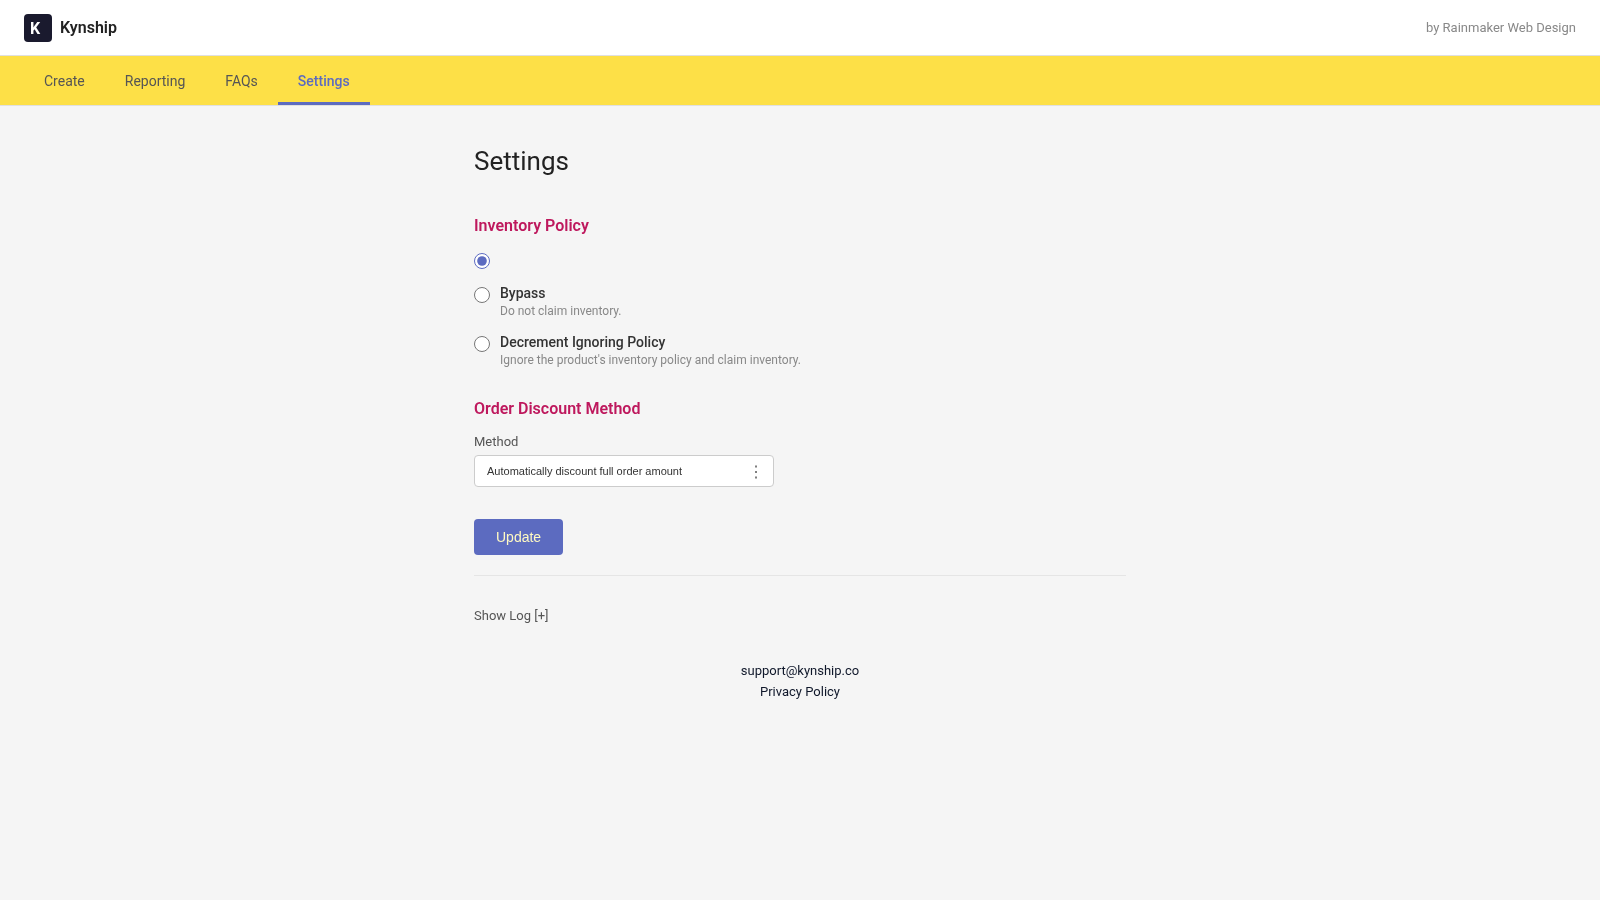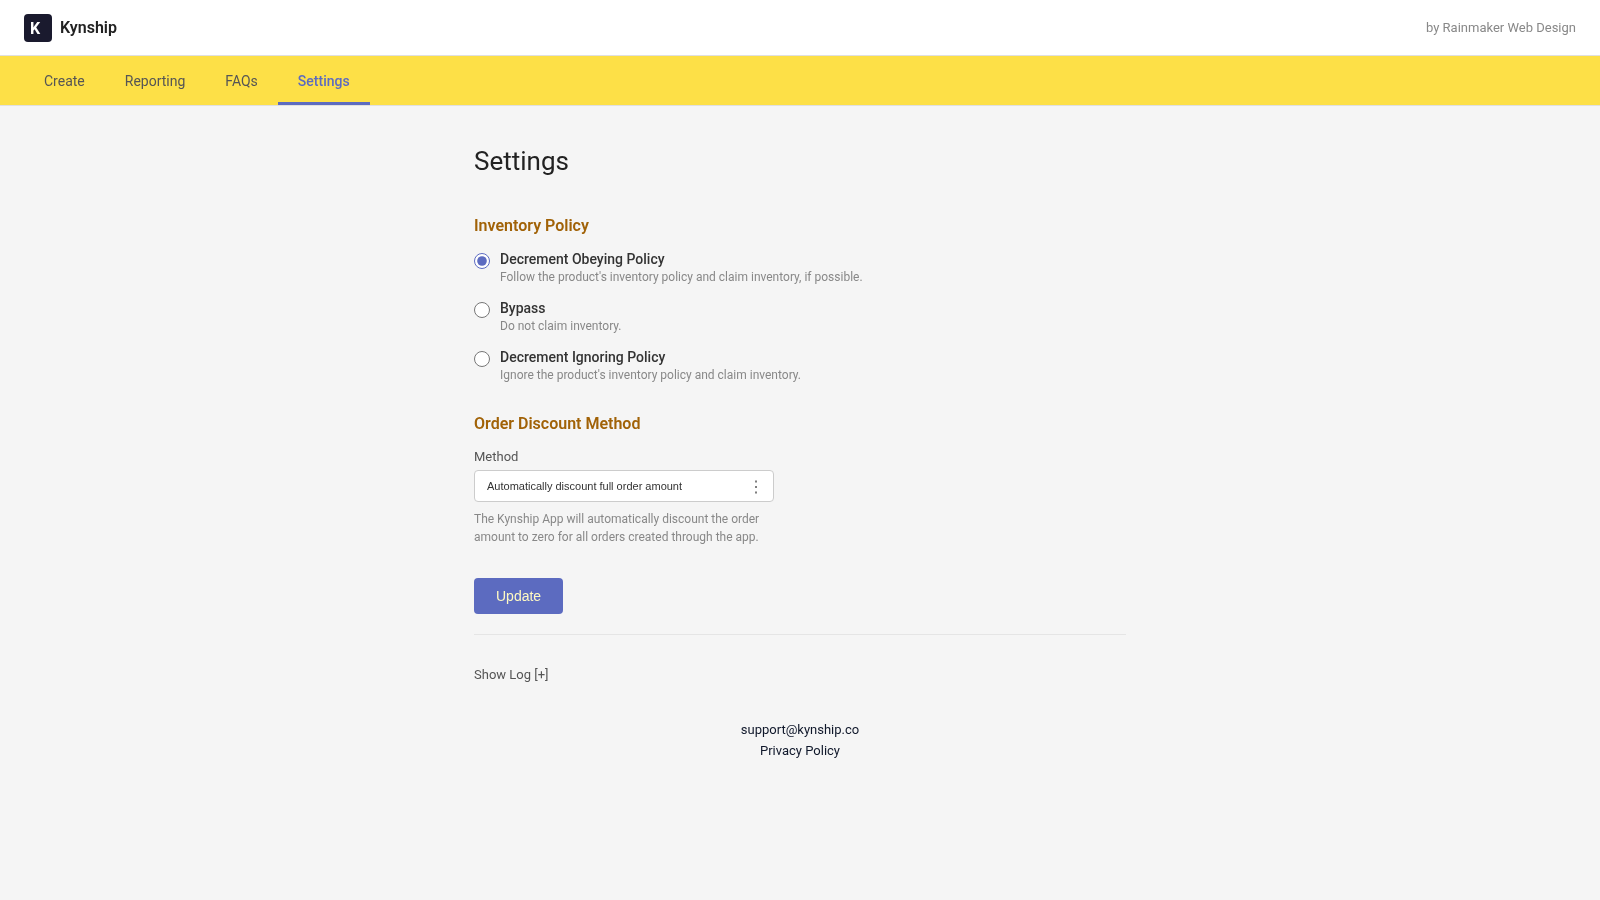--- a/index.html
+++ b/index.html
@@ -94,7 +94,7 @@
     .section-title {
       font-size: 16px;
       font-weight: 600;
-      color: #a16207;
+      color: #be185d;
       margin-bottom: 16px;
     }
 

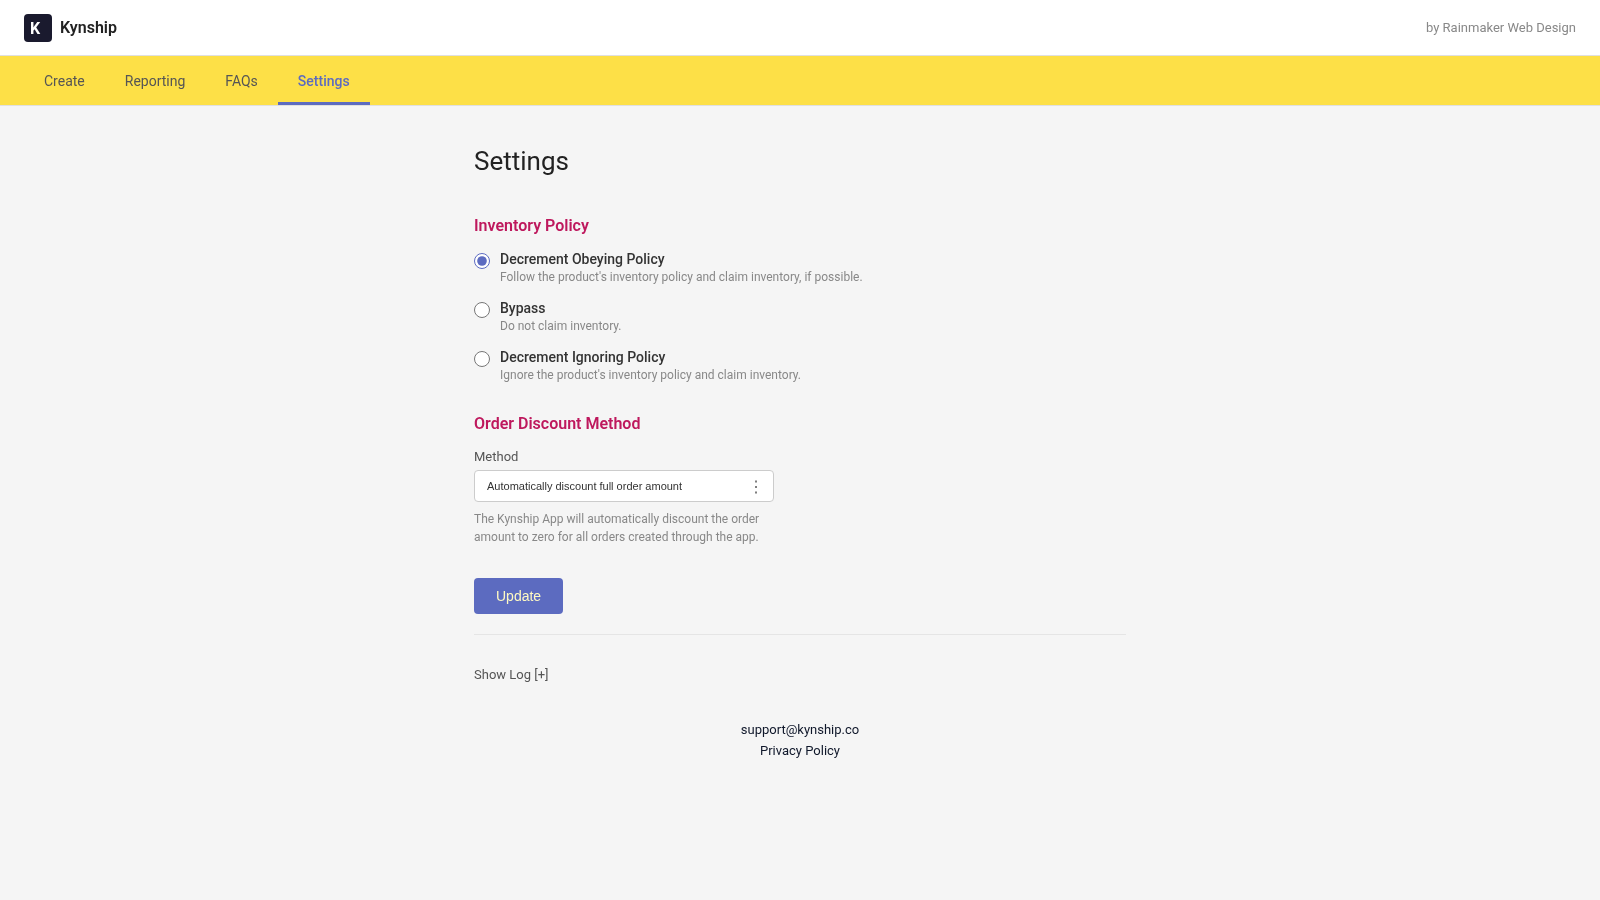--- a/index.html
+++ b/index.html
@@ -259,10 +259,6 @@
 
       <div class="radio-option">
         <input type="radio" name="inventory_policy" id="decrement-obeying" checked="" style="">
-        <label class="radio-label" for="decrement-obeying">
-          <span class="radio-label-text">Decrement Obeying Policy</span>
-          <span class="radio-label-desc">Follow the product's inventory policy and claim inventory, if possible.</span>
-        </label>
       </div>
 
       <div class="radio-option">

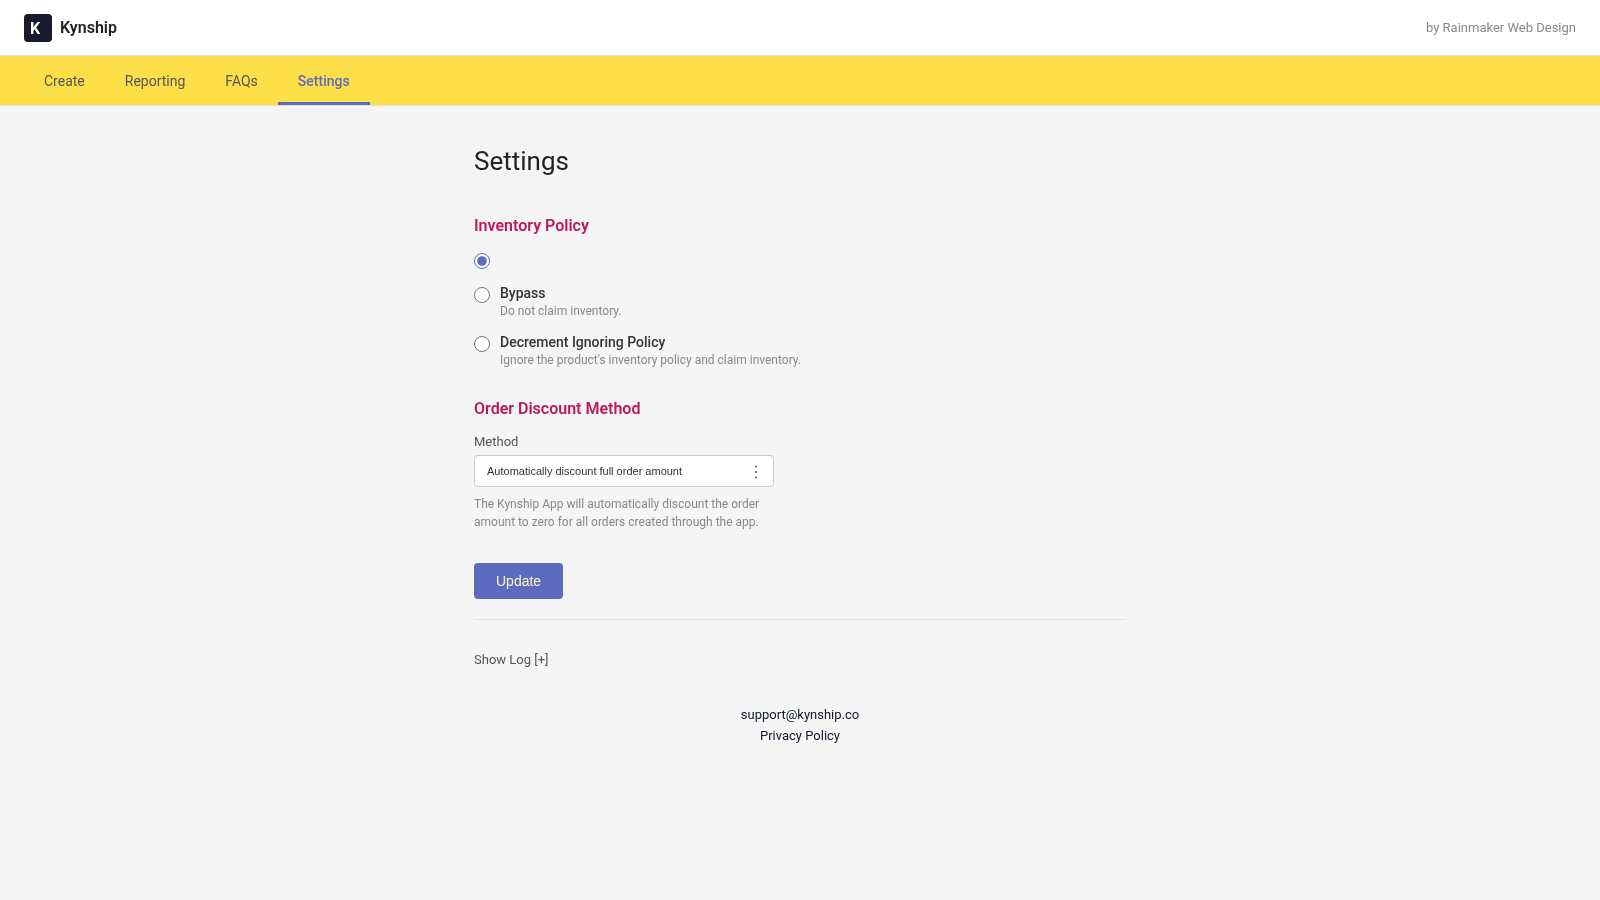--- a/index.html
+++ b/index.html
@@ -295,7 +295,6 @@
       <span class="select-arrow">⋮</span>
     </div>
 
-    <p class="method-description">The Kynship App will automatically discount the order amount to zero for all orders created through the app.</p>
   </div>
 
   

